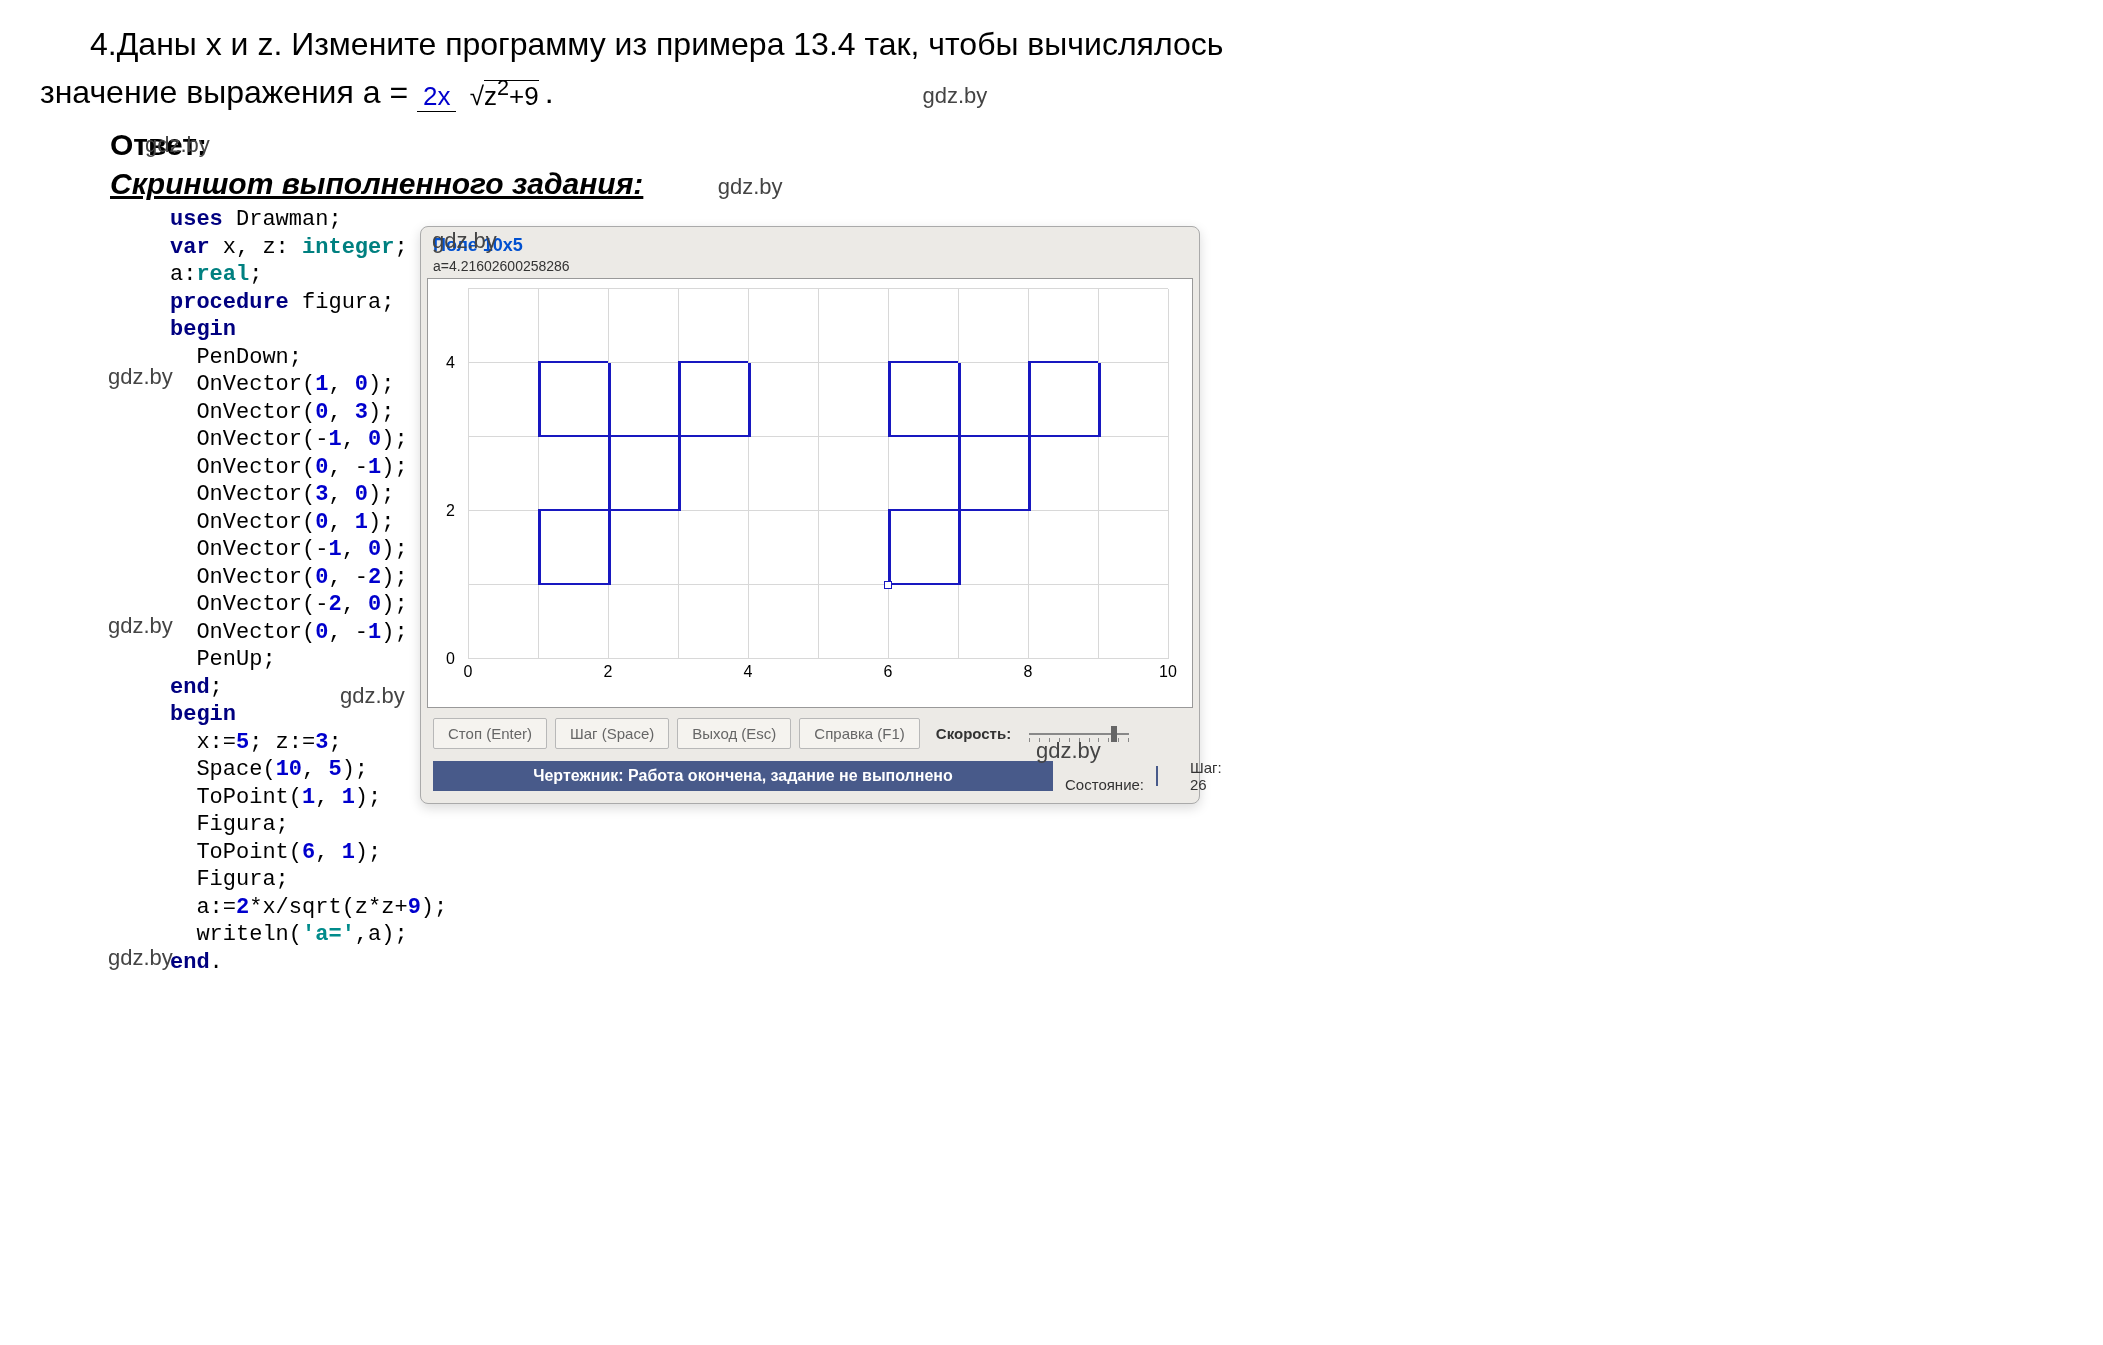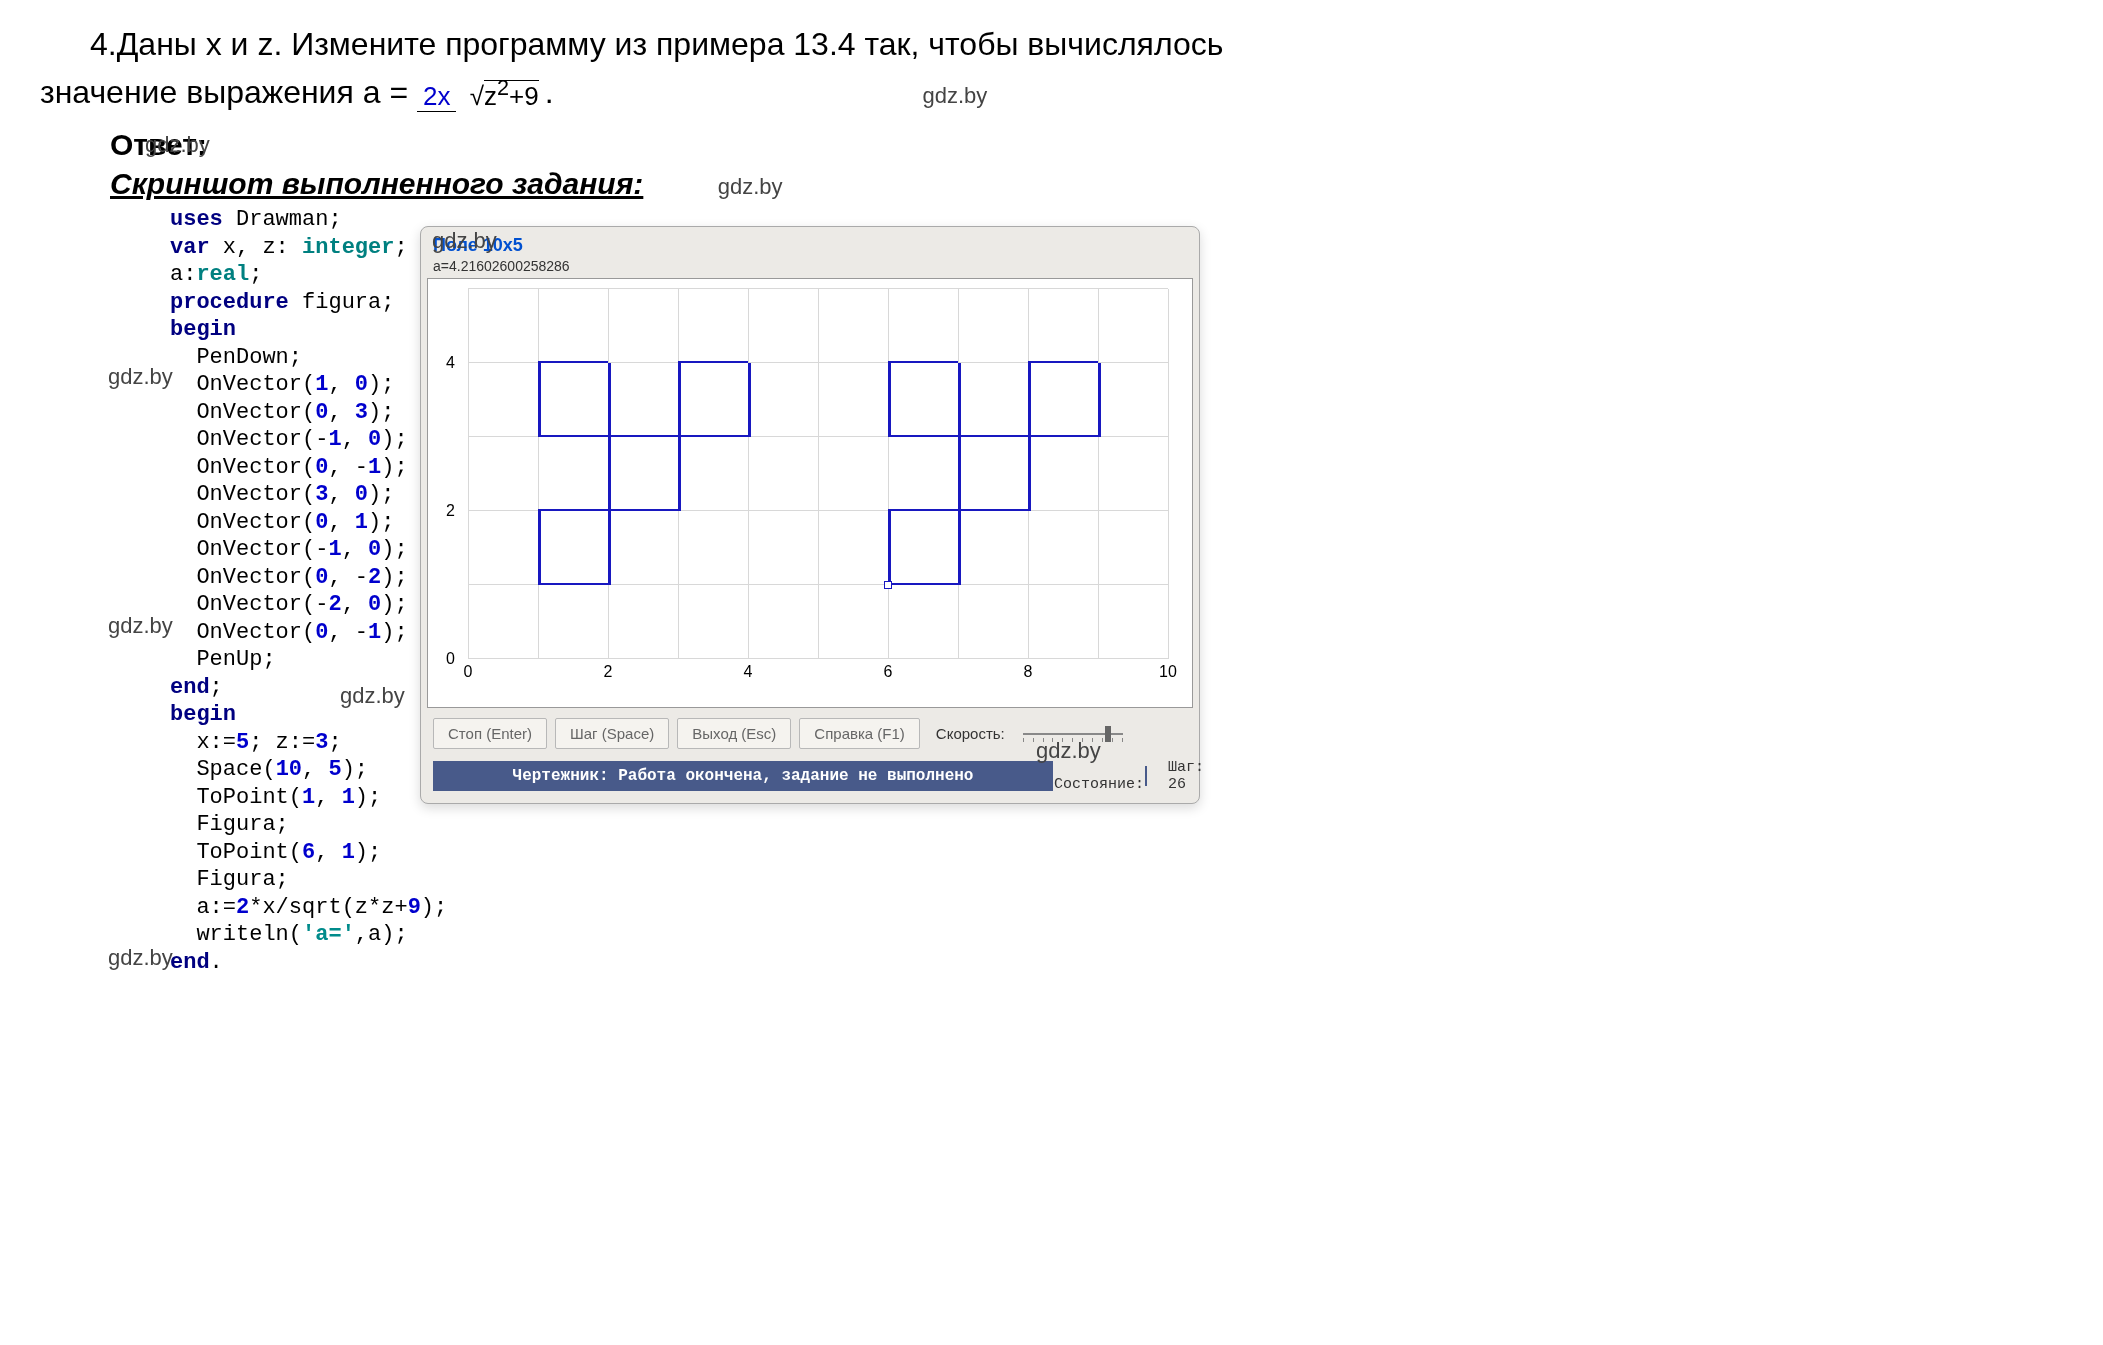--- a/index.html
+++ b/index.html
@@ -38,7 +38,7 @@
     .cursor-sq { position: absolute; width: 8px; height: 8px; border: 1px solid #1818c0; background: #fff; }
     .controls-row { display: flex; align-items: center; padding: 10px 6px 6px; gap: 8px; }
     .btn { font-family: Tahoma, Arial; font-size: 15px; color: #666; background: #f5f3ef; border: 1px solid #b8b8b8; padding: 6px 14px; border-radius: 2px; }
-    .speed-label { font-size: 15px; color: #333; margin-left: 8px; }
+    .speed-label { font-size: 15px; color: #333; margin-left: 8px; font-weight: bold; }
     .slider { position: relative; width: 100px; height: 20px; margin-left: 10px; }
     .slider-track { position: absolute; top: 9px; width: 100px; height: 2px; background: #888; }
     .slider-thumb { position: absolute; top: 2px; left: 82px; width: 6px; height: 16px; background: #666; }

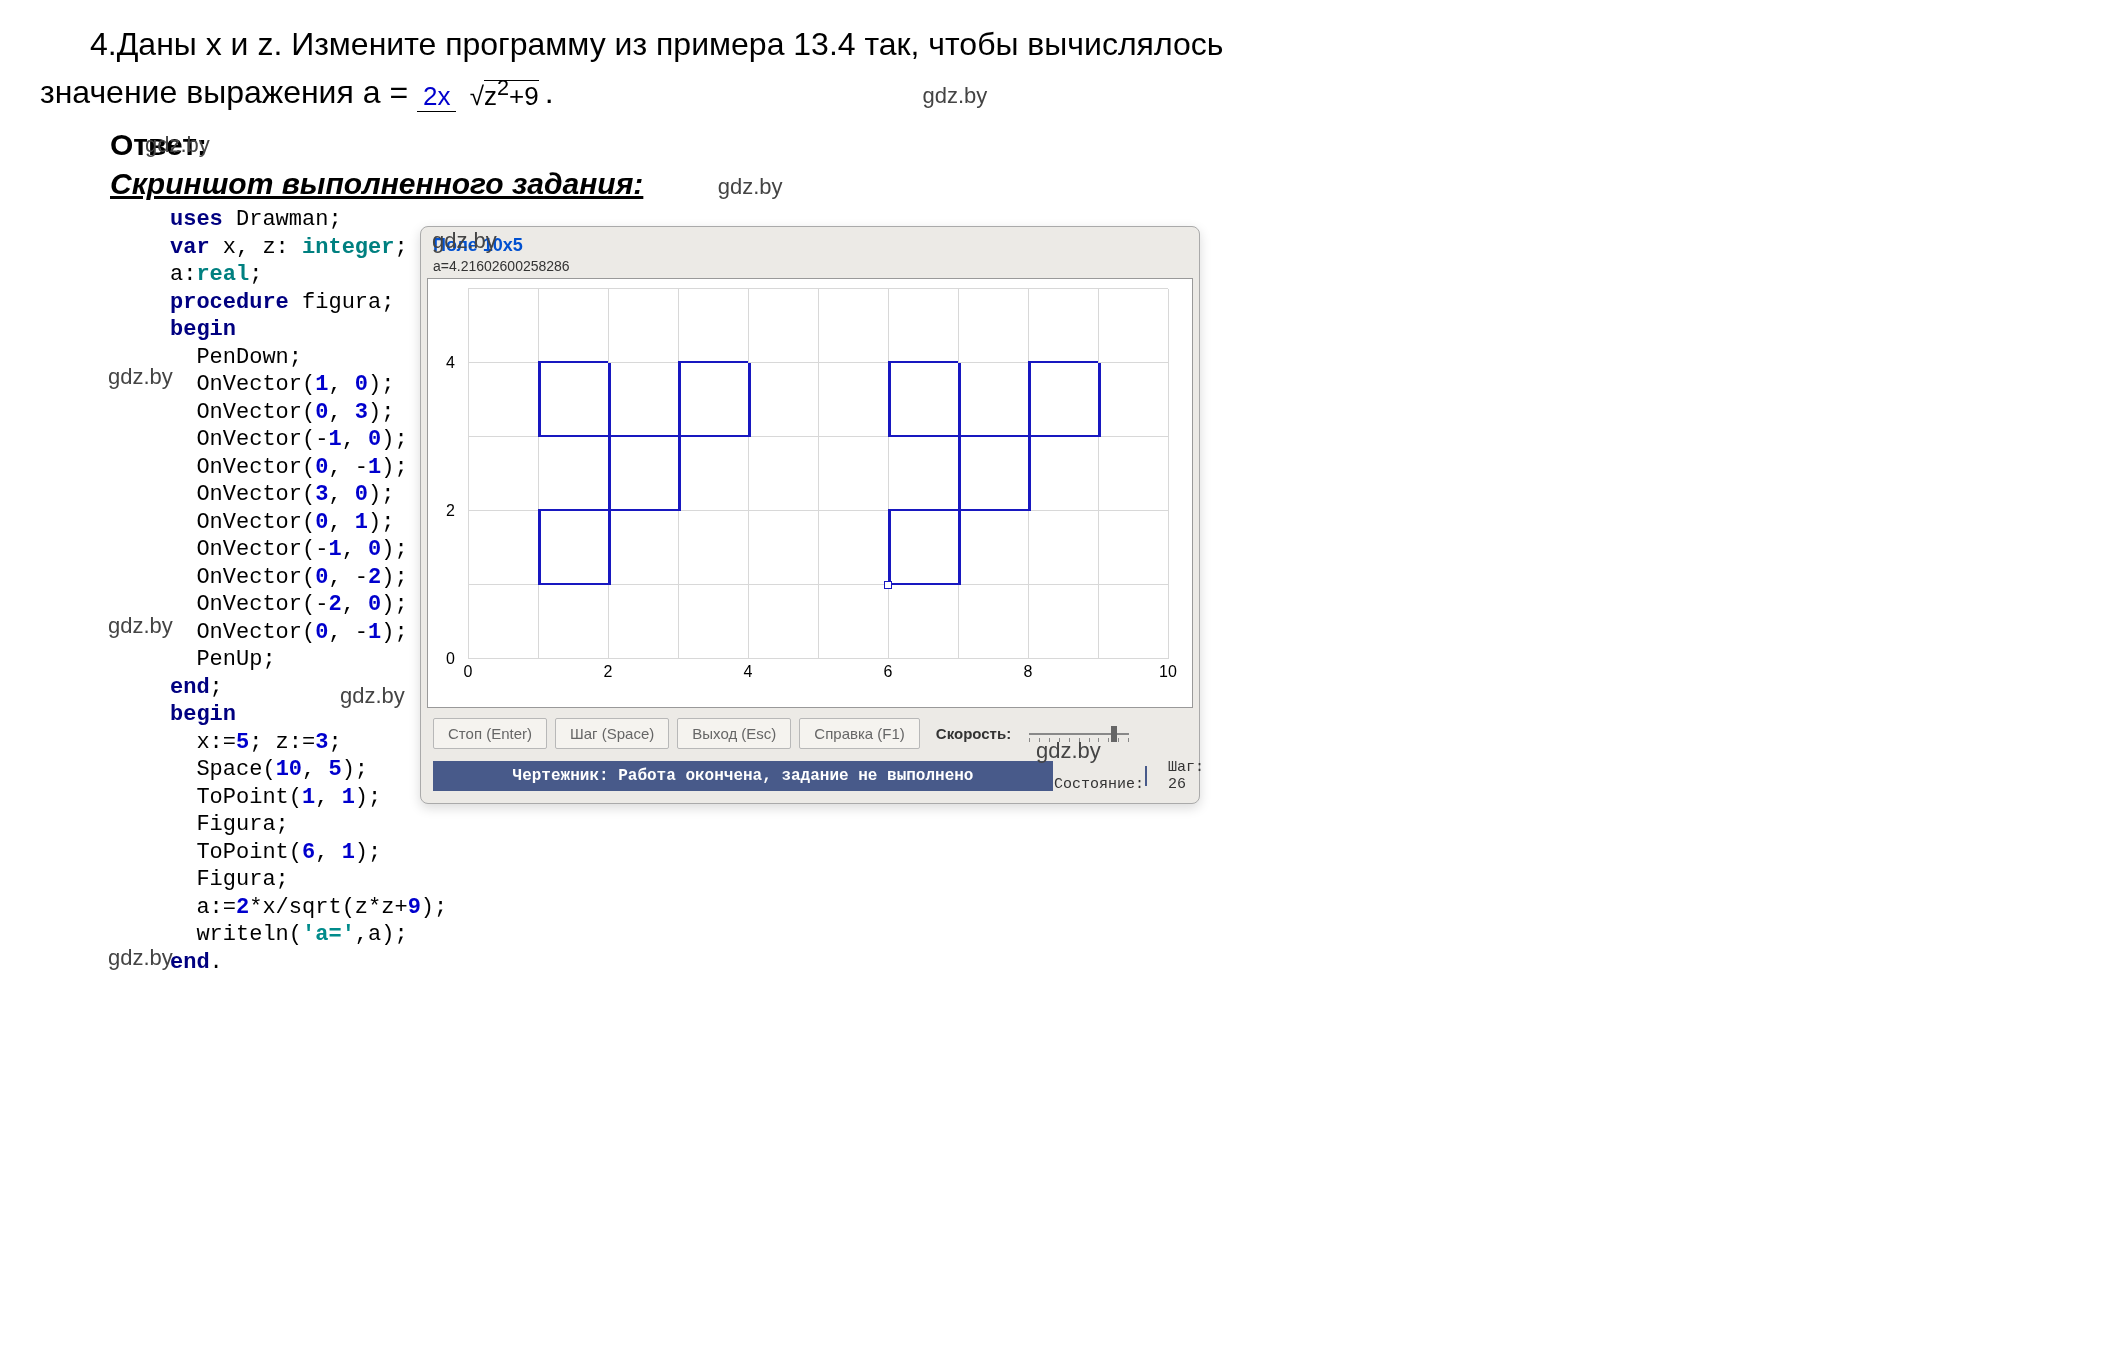--- a/index.html
+++ b/index.html
@@ -44,7 +44,7 @@
     .slider-thumb { position: absolute; top: 2px; left: 82px; width: 6px; height: 16px; background: #666; }
     .slider-ticks { position: absolute; top: 14px; display: flex; width: 100px; justify-content: space-between; }
     .slider-tick { width: 1px; height: 4px; background: #888; }
-    .status-row { display: flex; align-items: center; padding: 4px 6px; gap: 1px; font-family: Liberation Mono, monospace; }
+    .status-row { display: flex; align-items: center; padding: 4px 6px; gap: 12px; }
     .status-msg { background: #485a8a; color: #fff; font-size: 16px; font-weight: bold; padding: 6px 40px; flex: 0 0 auto; width: 620px; text-align: center; }
     .state-label { font-size: 15px; color: #333; margin-top: 16px; }
     .state-box { width: 20px; height: 20px; background: #6078b8; border: 1px solid #485a8a; }

